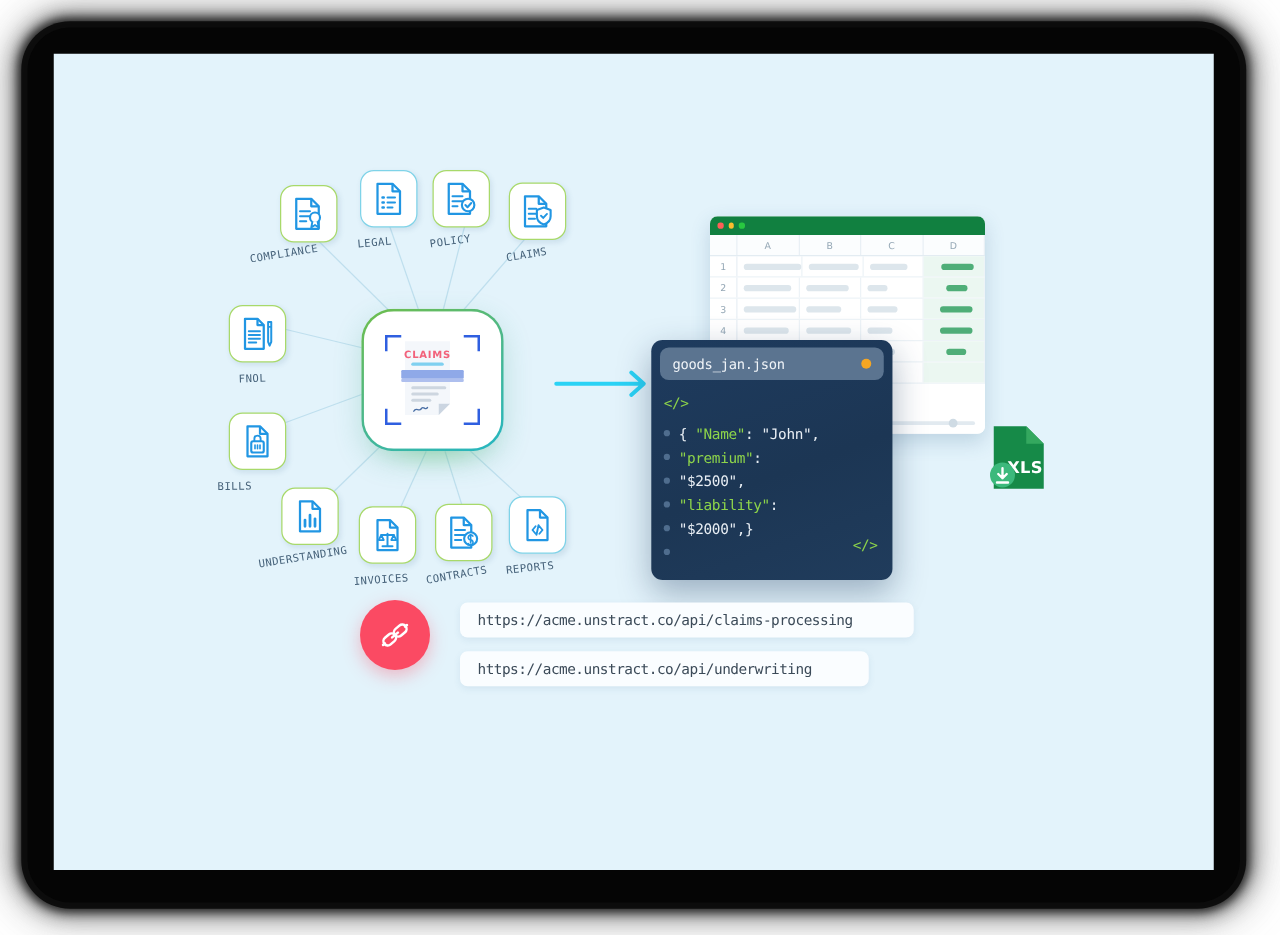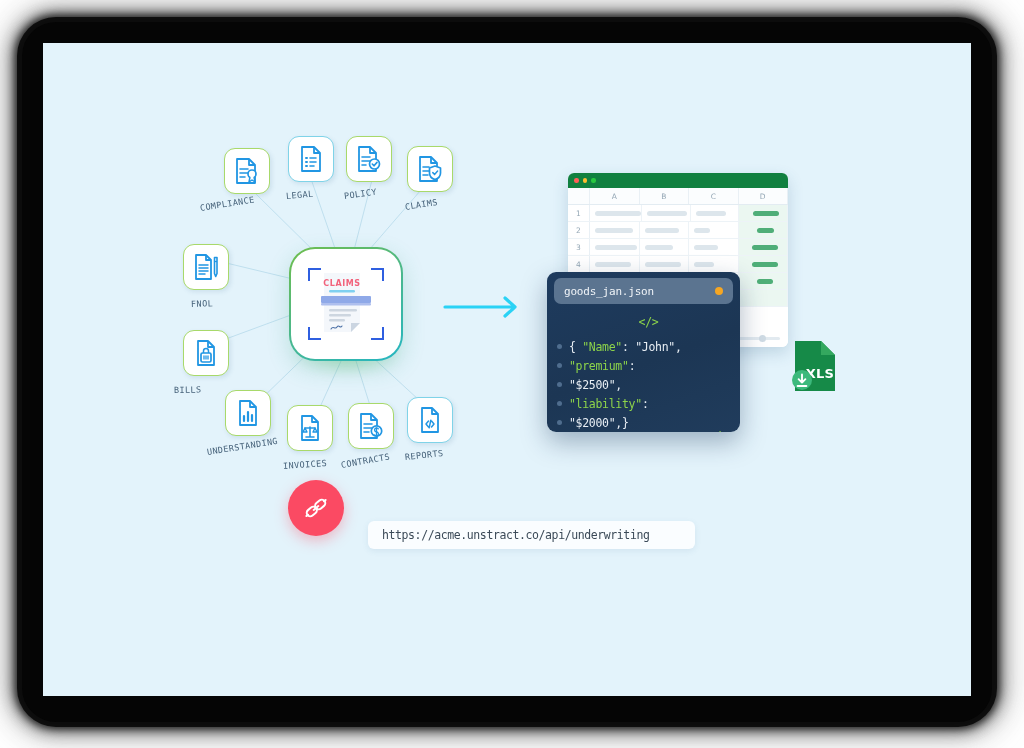--- a/index.html
+++ b/index.html
@@ -180,13 +180,12 @@
   
   #code {
     position: absolute;
-    left: 504px; top: 229px;
-    width: 193px; height: 160px;
+    left: 478px; top: 229px;
+    width: 193px; height: 192px;
     border-radius: 9px;
     background: linear-gradient(160deg, #1e3b5e 0%, #1c3654 55%, #203c5c 100%);
     box-shadow: 0 10px 26px rgba(20,50,85,0.35);
     overflow: hidden;
-    text-align: center;
   }
   #code-bar {
     margin: 6px 7px 0 7px;

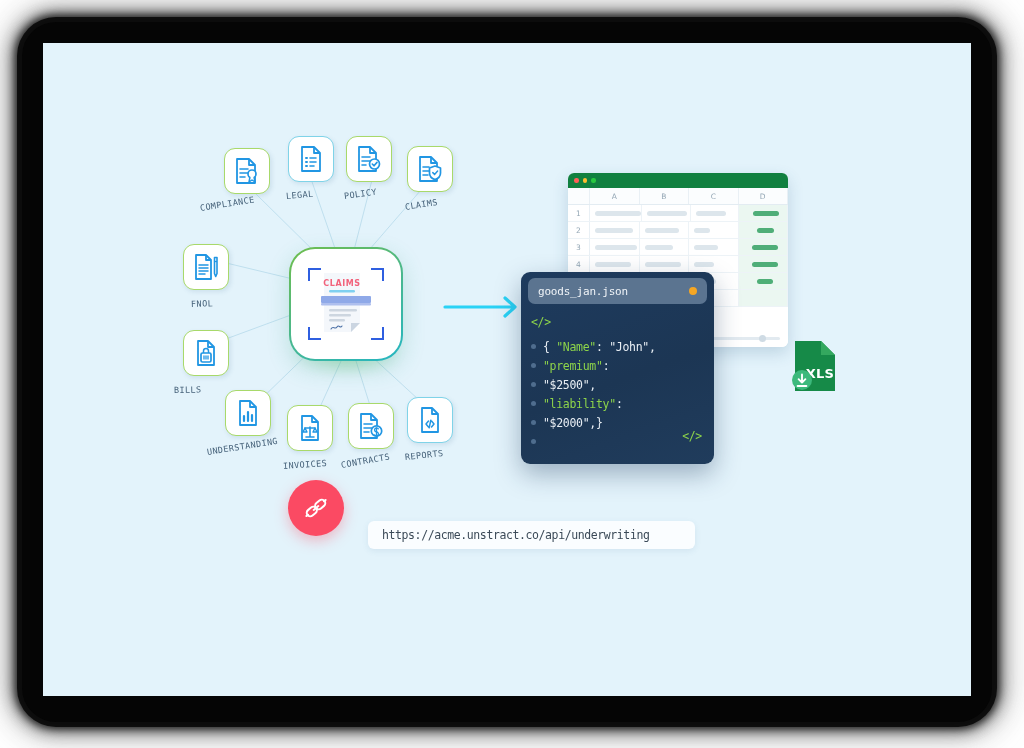--- a/index.html
+++ b/index.html
@@ -610,6 +610,9 @@
       </svg>
     </div>
 
+    <div class="url-pill" style="left:325px; top:439px; width:363px;">
+      <span class="url-text">https://acme.unstract.co/api/claims-processing</span>
+    </div>
     <div class="url-pill" style="left:325px; top:478px; width:327px;">
       <span class="url-text">https://acme.unstract.co/api/underwriting</span>
     </div>

